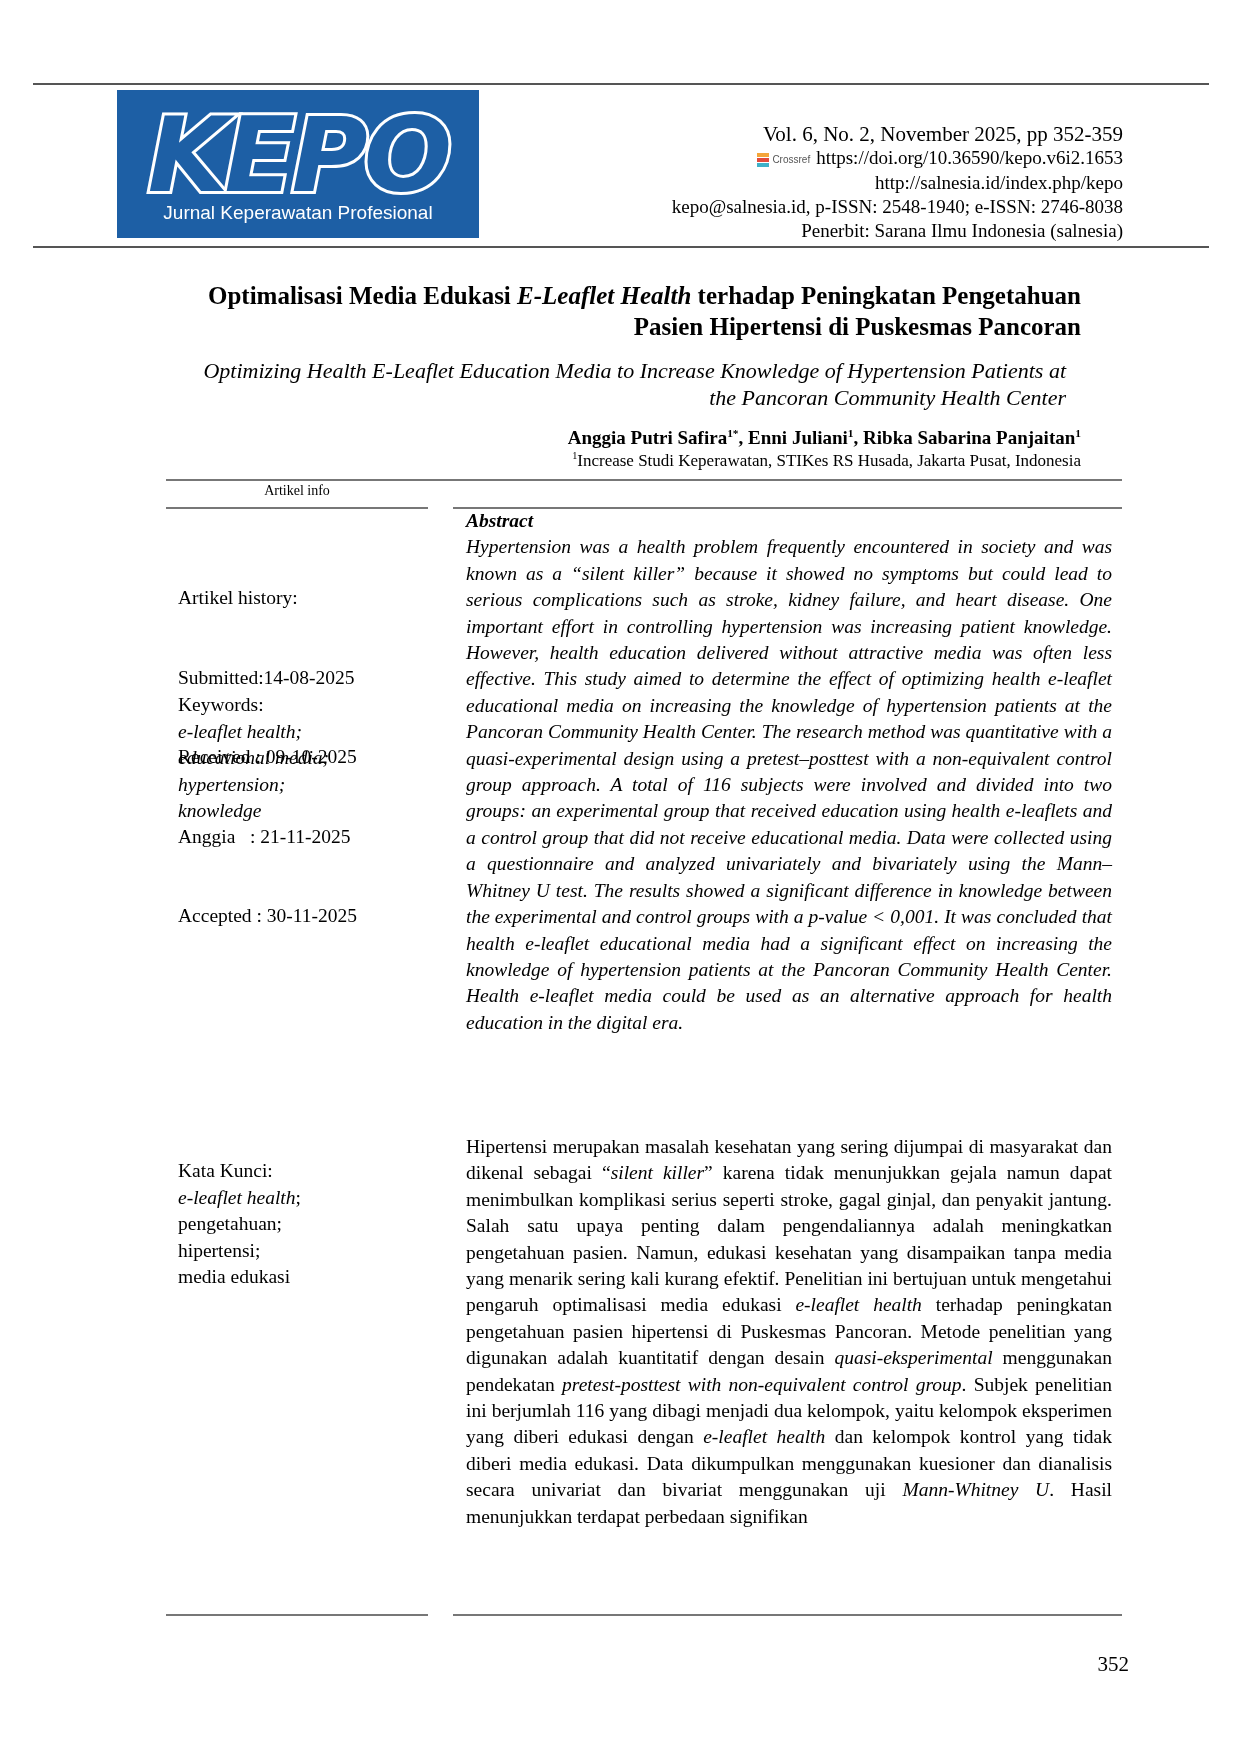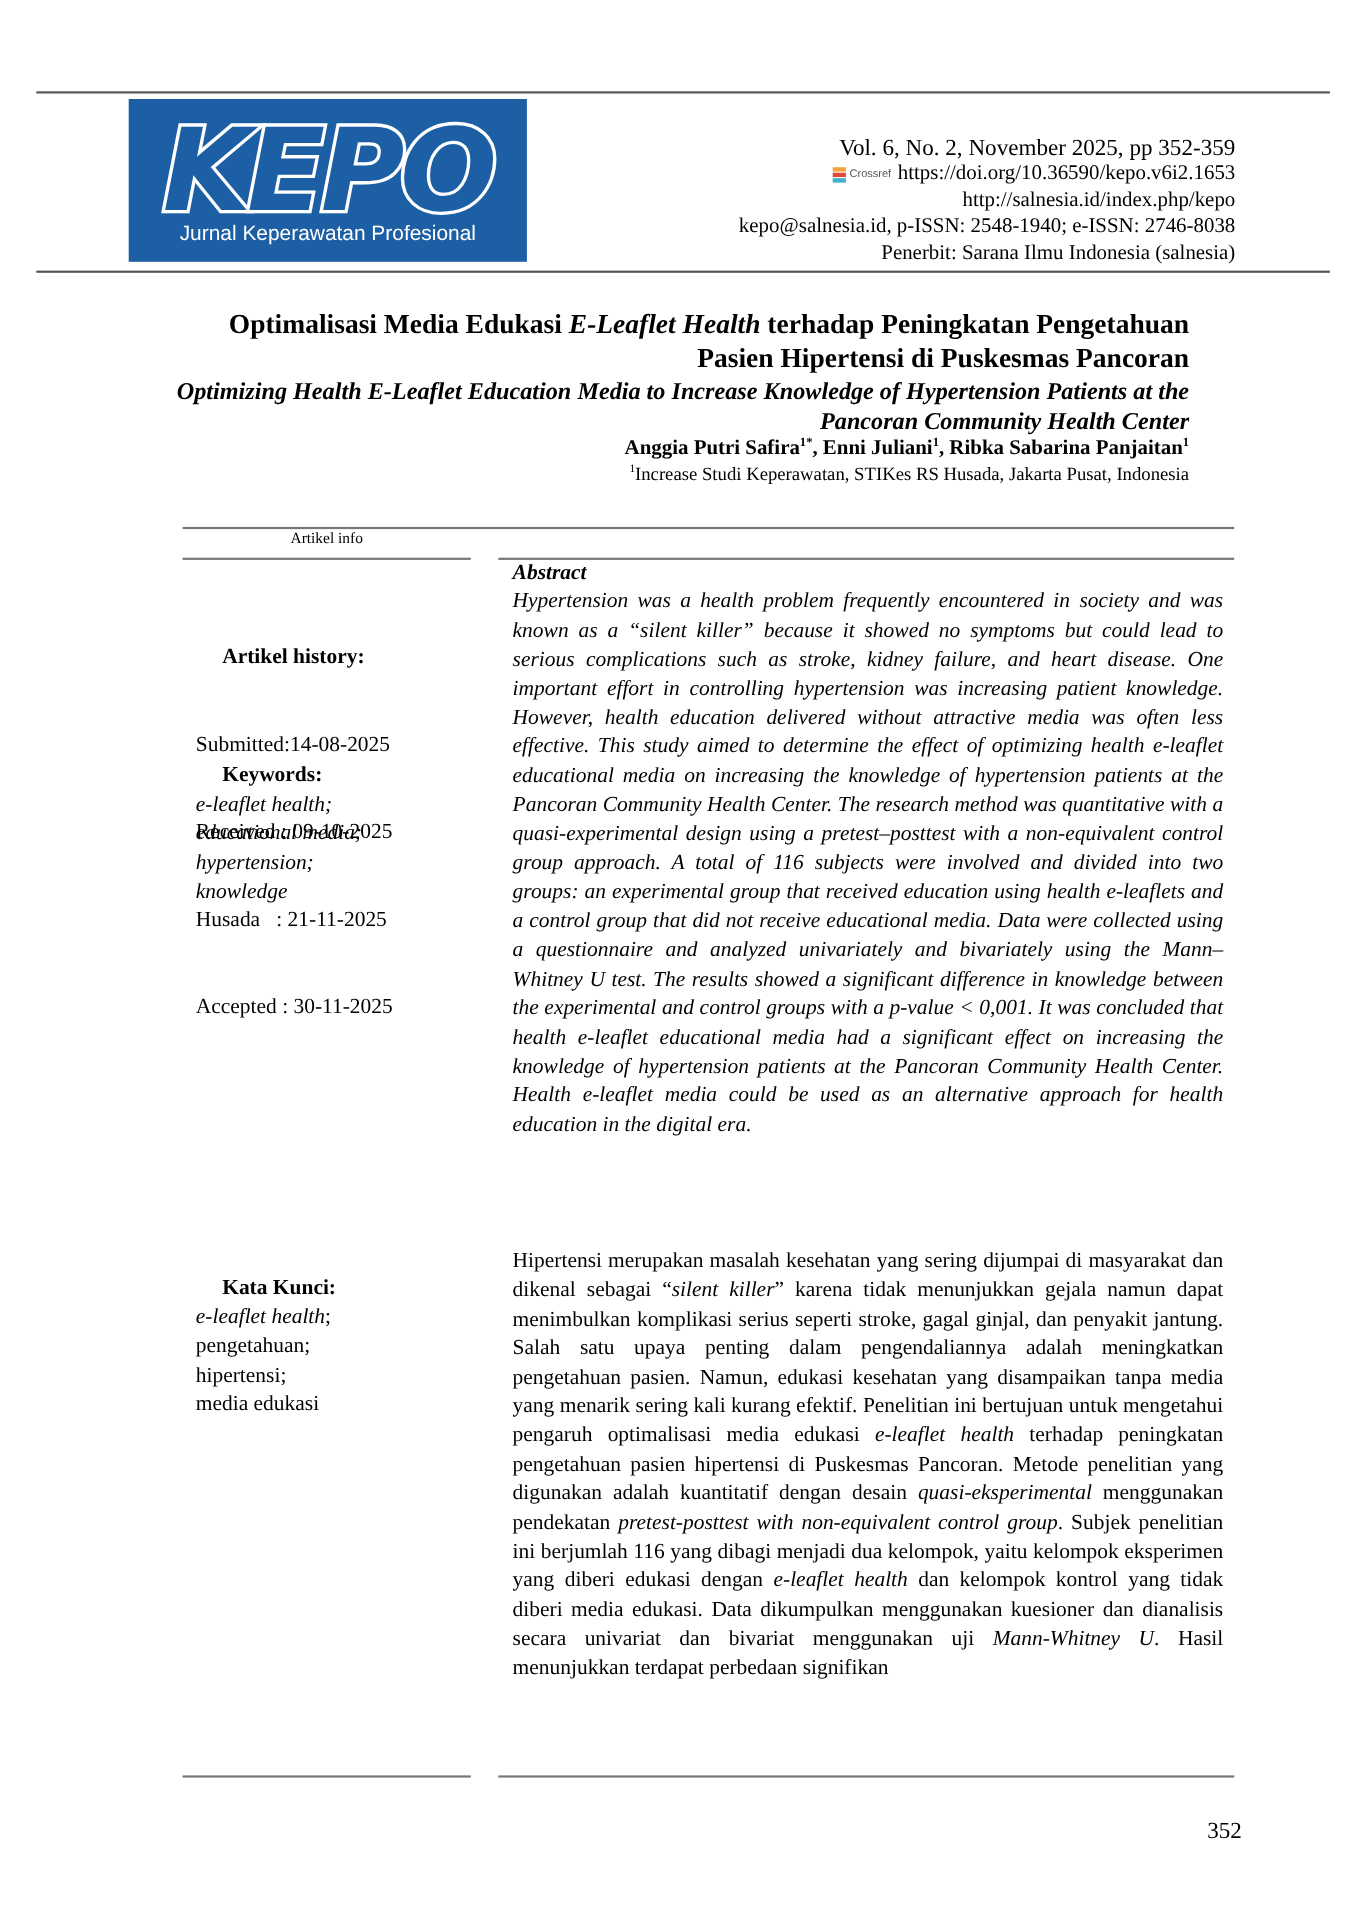--- a/index.html
+++ b/index.html
@@ -28,7 +28,7 @@
 
   #title-block { position: absolute; left: 160px; top: 280px; width: 921px; text-align: right; }
   #title { font-weight: bold; font-size: 25px; line-height: 31px; margin: 0; }
-  #title-en { font-weight: bold; font-style: italic; font-size: 22px; line-height: 27px; margin: 0; }
+  #title-en { font-weight: normal; font-style: italic; font-size: 22px; line-height: 27px; margin: 15px; }
   #authors { font-weight: bold; font-size: 19px; line-height: 24px; }
   #affil { font-size: 17px; line-height: 22px; }
   sup { font-size: 0.6em; line-height: 0; }

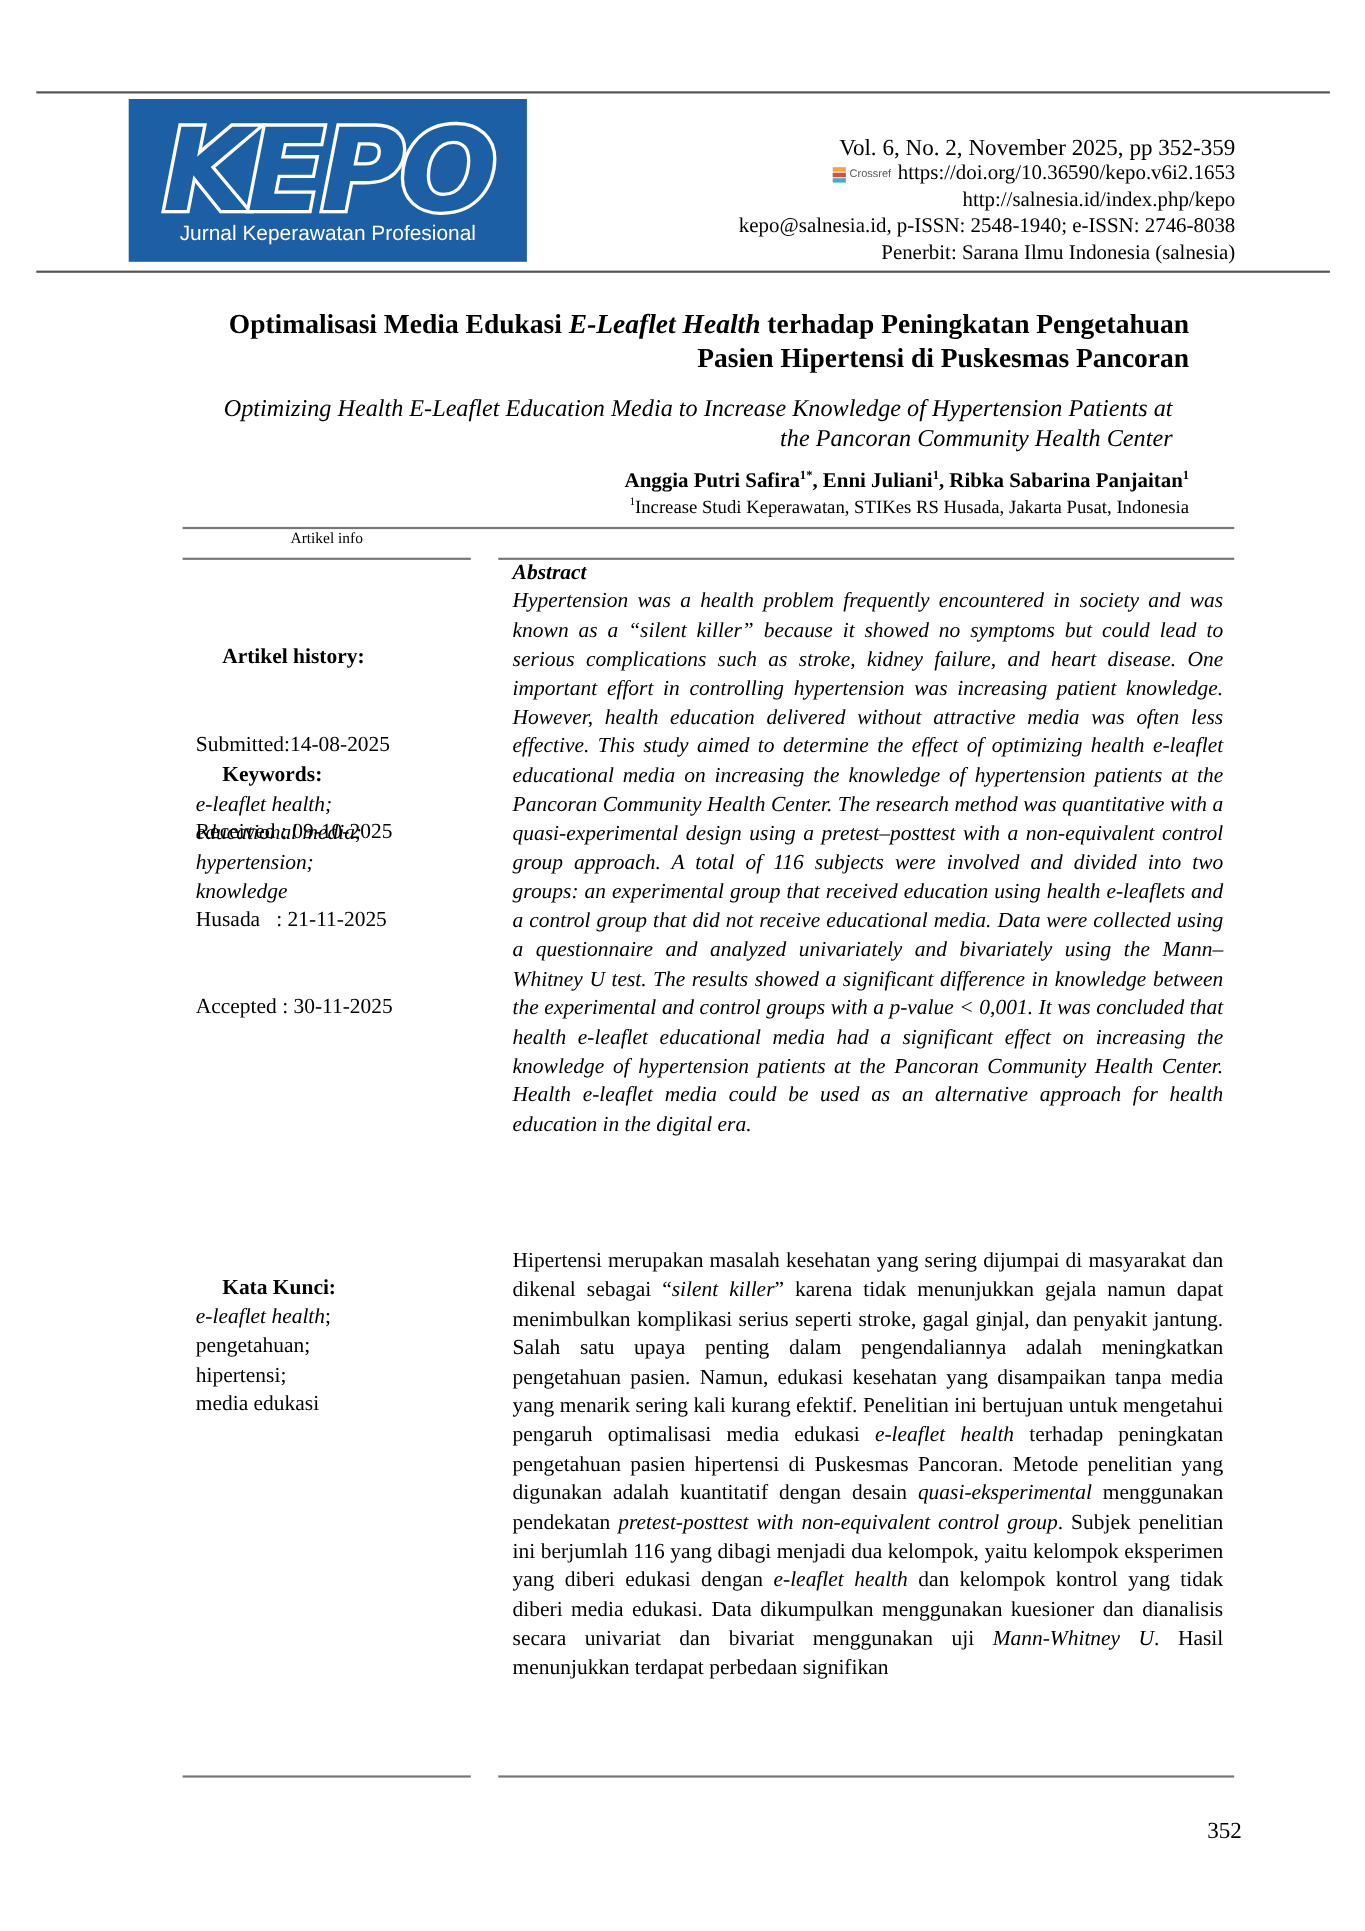--- a/index.html
+++ b/index.html
@@ -37,7 +37,7 @@
   #left-col { position: absolute; left: 178px; top: 0; width: 250px; font-size: 19.5px; line-height: 26.5px; }
   #artikel-info-head { position: absolute; left: 166px; top: 483px; width: 262px; text-align: center;
           font-weight: normal; font-size: 14px; }
-  .side-title { font-weight: bold; margin-left: 24px; }
+  .side-title { font-weight: normal; }
   .it { font-style: italic; }
 
   #abstract-col { position: absolute; left: 466px; width: 646px; text-align: justify;

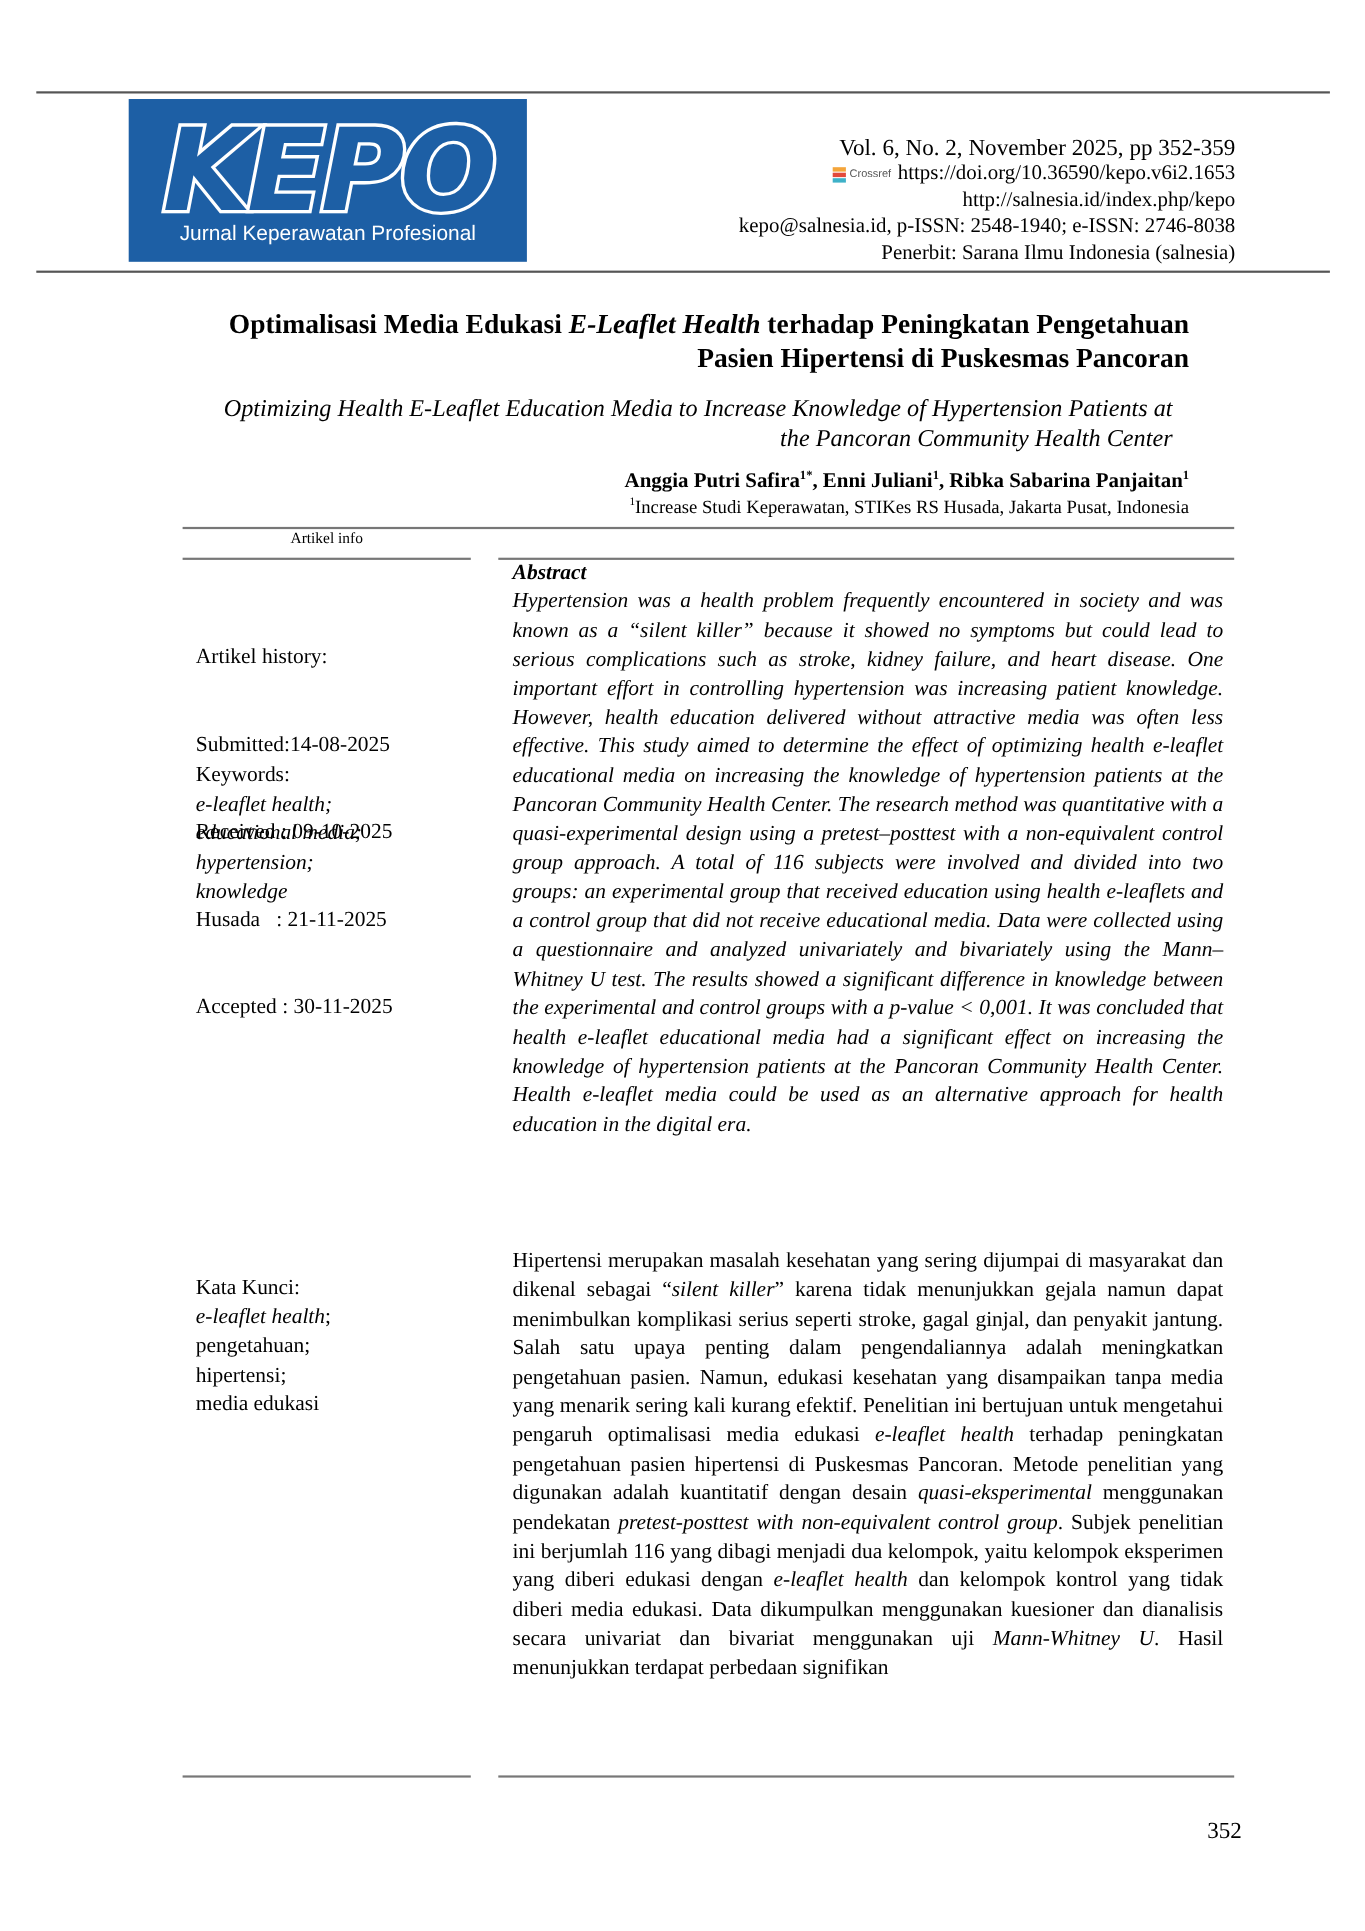--- a/index.html
+++ b/index.html
@@ -101,7 +101,7 @@
     <div class="side-title">Artikel history:</div>
     <div><span>Submitted:</span><span>14-08-2025</span></div>
     <div><span>Received : </span><span>09-10-2025</span></div>
-    <div><span>Husada   : </span><span>21-11-2025</span></div>
+    <div><span>Anggia   : </span><span>21-11-2025</span></div>
     <div><span>Accepted : </span><span>30-11-2025</span></div>
   </div>
   <div style="position:absolute;top:692px;">

